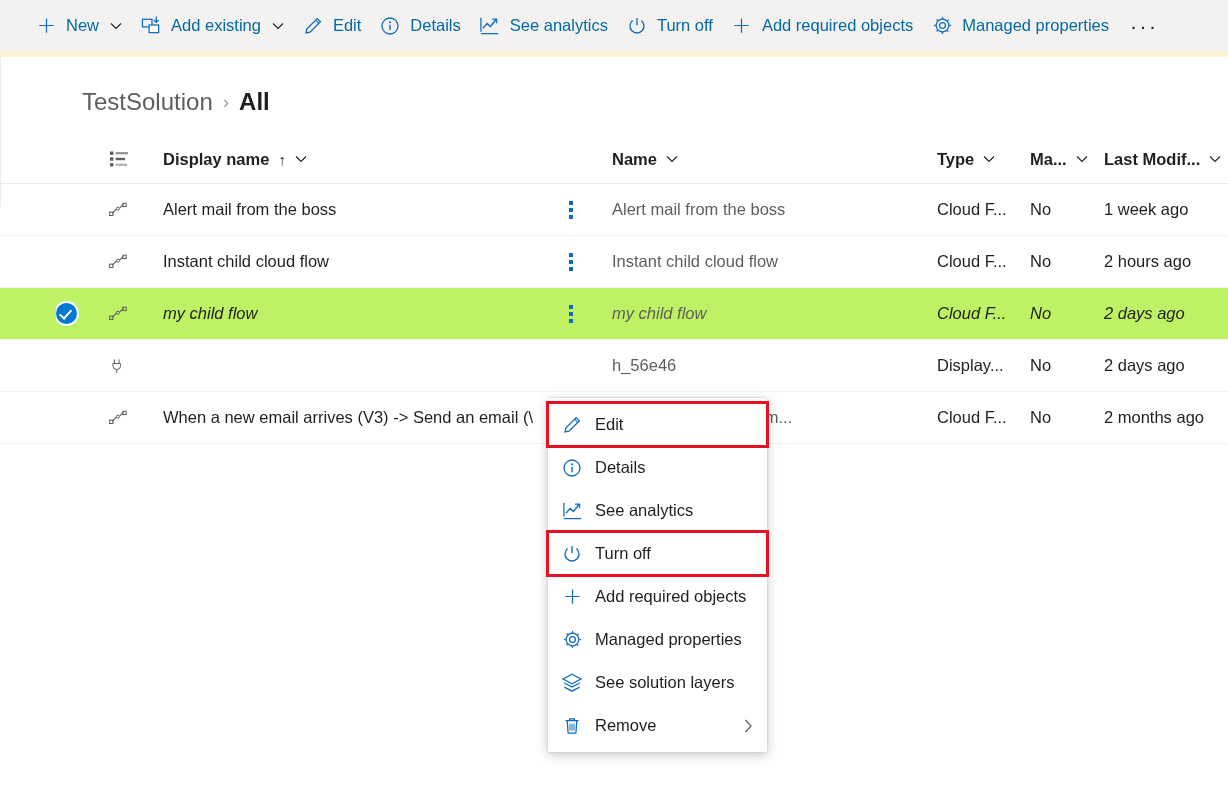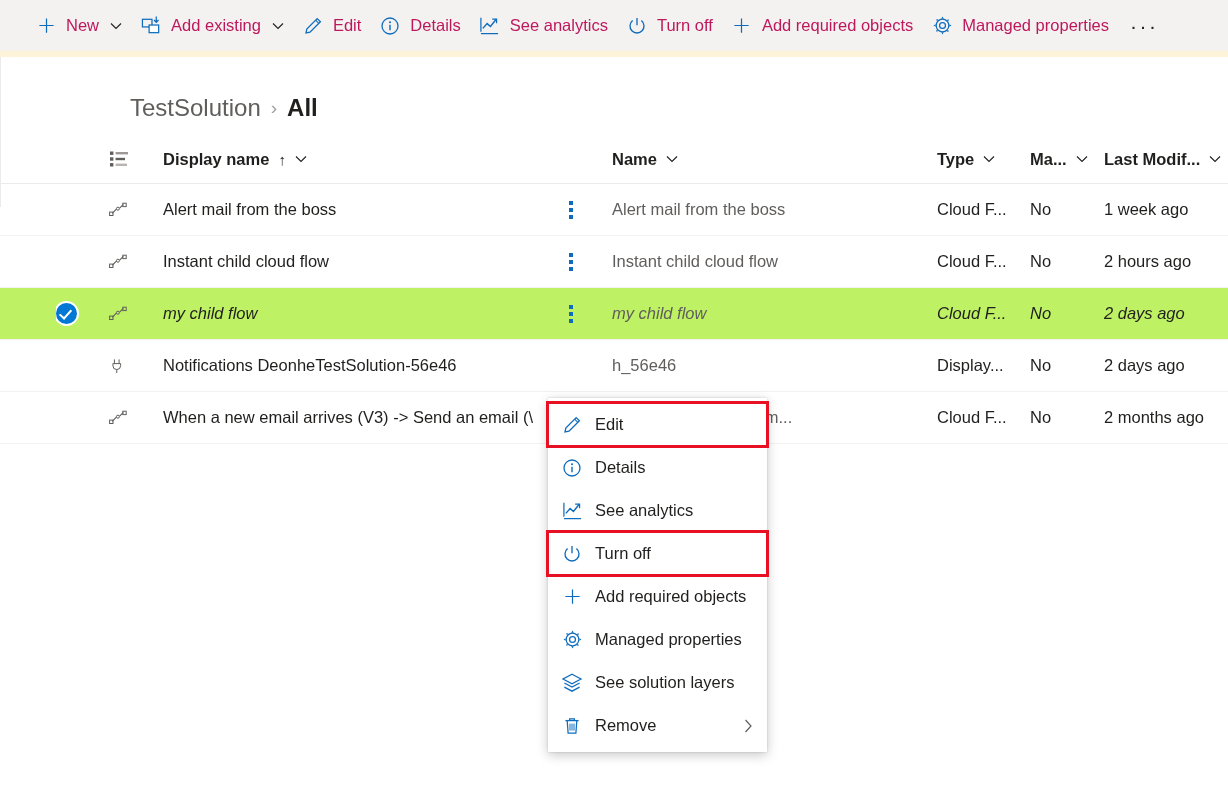--- a/index.html
+++ b/index.html
@@ -30,7 +30,7 @@
     height: 40px;
     padding: 0 9px;
     font-size: 16.5px;
-    color: #be185d;
+    color: #0369a1;
     white-space: nowrap;
     cursor: pointer;
   }

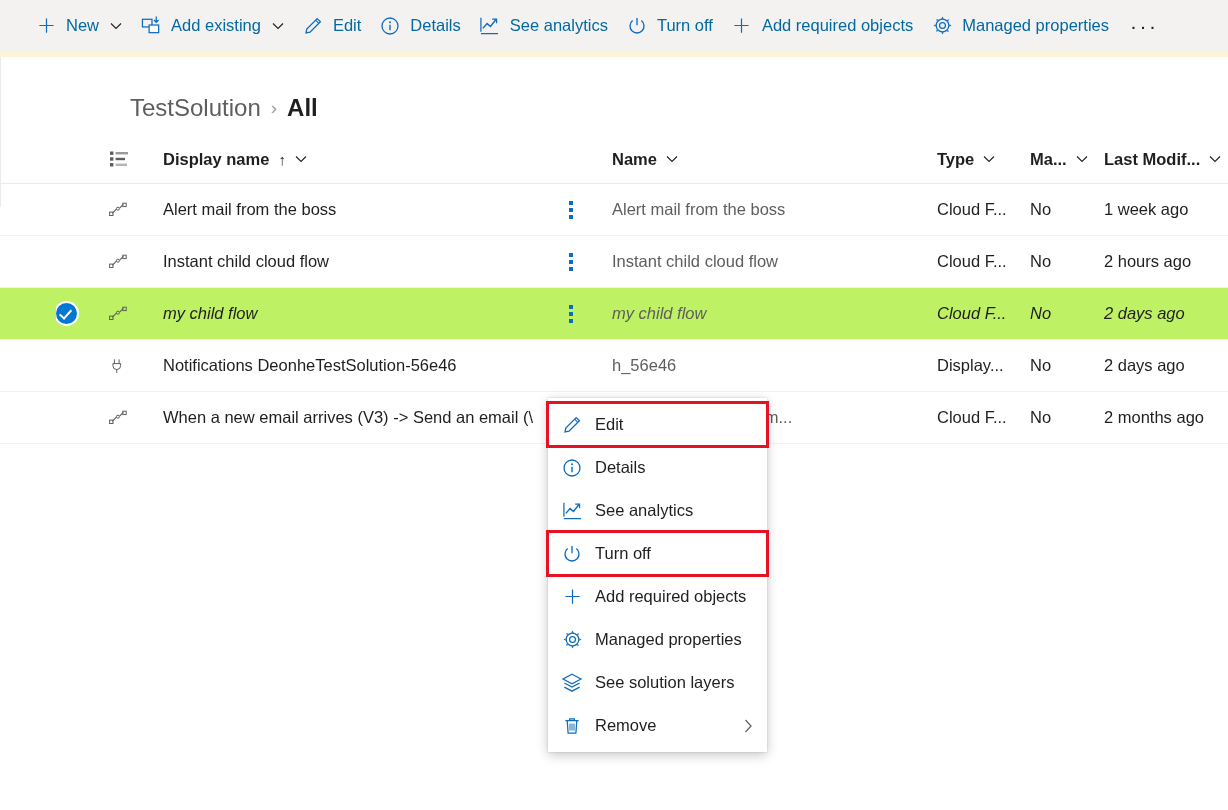--- a/index.html
+++ b/index.html
@@ -43,11 +43,10 @@
   .vrule { position:absolute; left:0; top:57px; width:1px; height:150px; background:#edebe9; }
 
   .breadcrumb {
-    position:absolute; left:82px; top:94px;
+    position:absolute; left:82px; top:88px;
     display:flex; align-items:center;
     font-size: 24px; color:#605e5c;
     white-space: nowrap;
-    margin-left: 48px;
   }
   .bc-sep { margin:0 10px; color:#a19f9d; font-size:19px; }
   .bc-cur { color:#201f1e; font-weight:bold; }

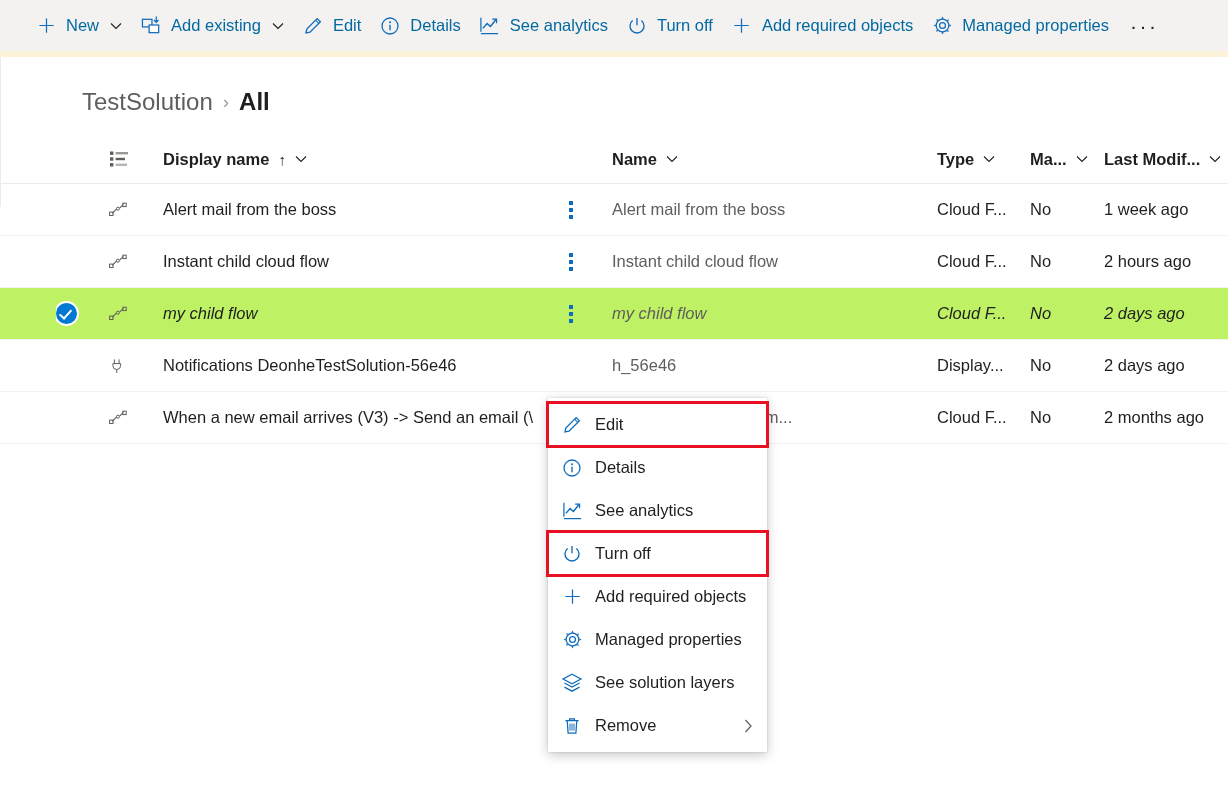--- a/index.html
+++ b/index.html
@@ -371,7 +371,6 @@
           <path d="M8.75 13.6v3.3" stroke="#605e5c" stroke-width="1"></path>
         </svg>
       </div>
-      <div class="cell c-display" style="width:400px;">Notifications DeonheTestSolution-56e46</div>
       <div class="cell c-name">h_56e46</div>
       <div class="cell c-type">Display...</div>
       <div class="cell c-managed">No</div>

